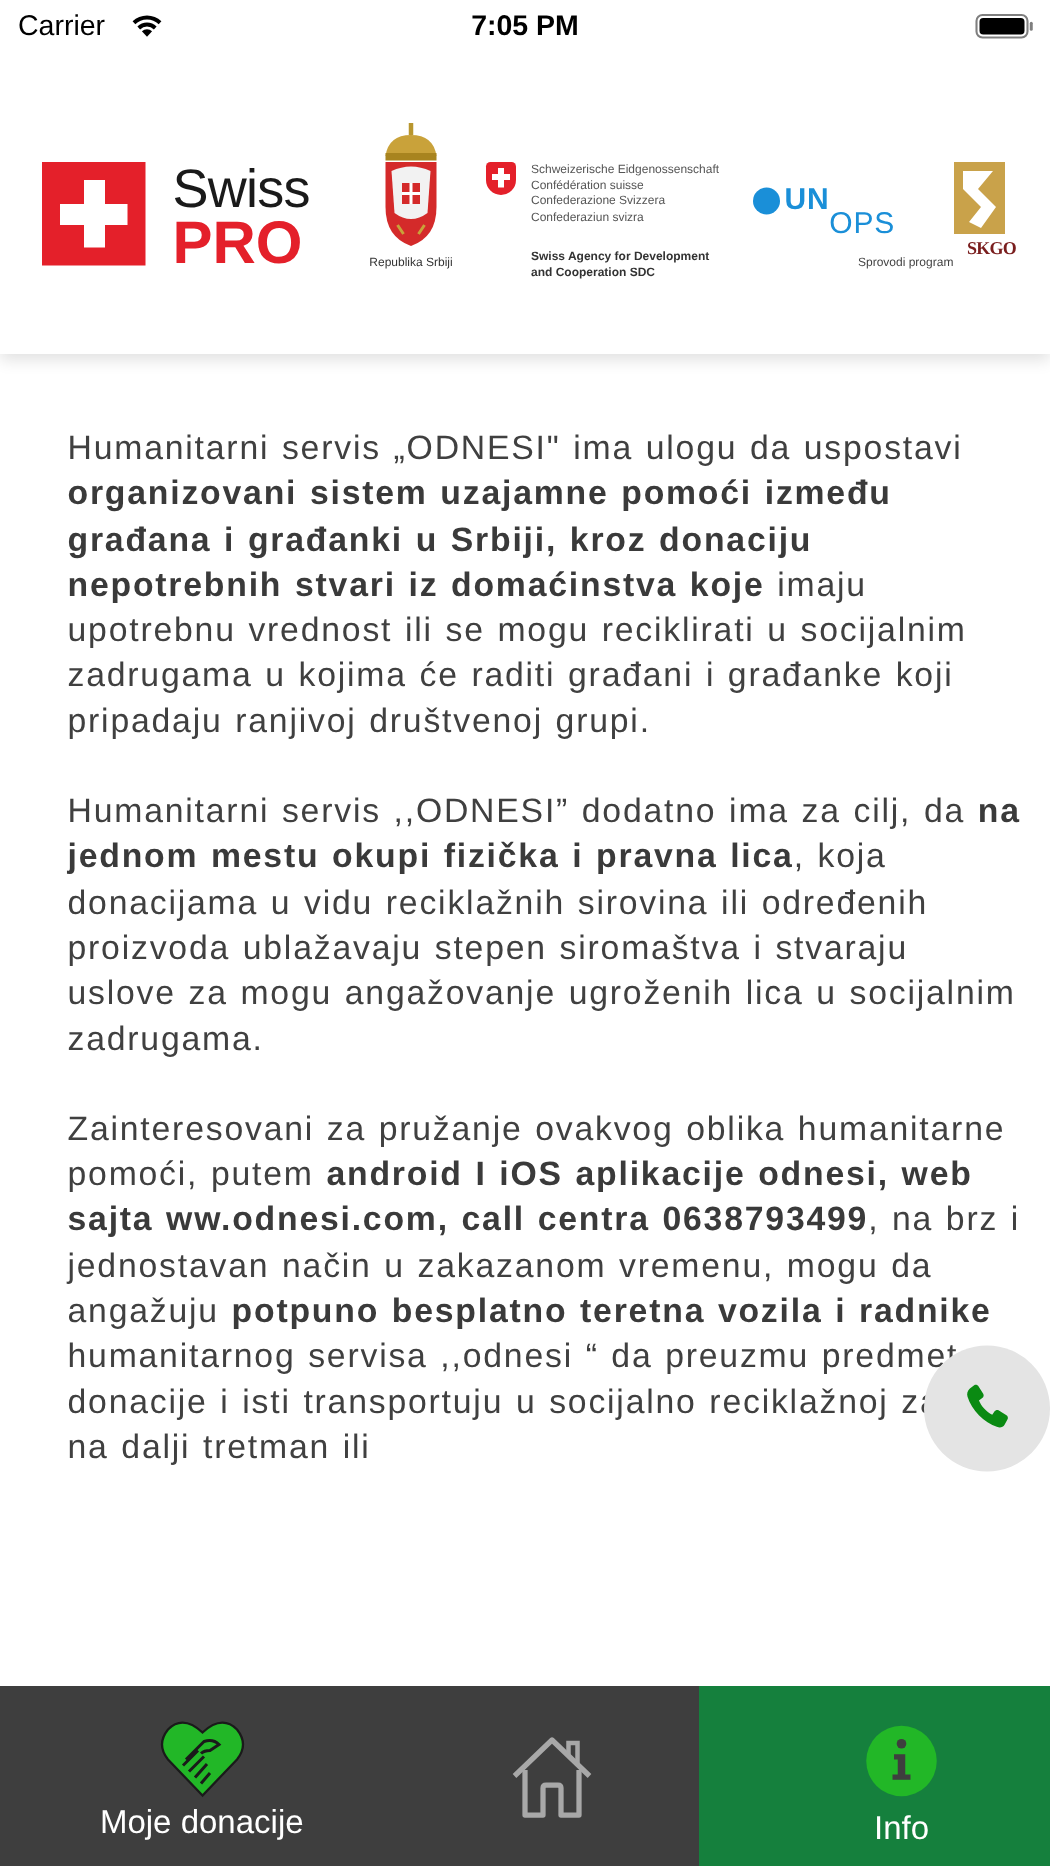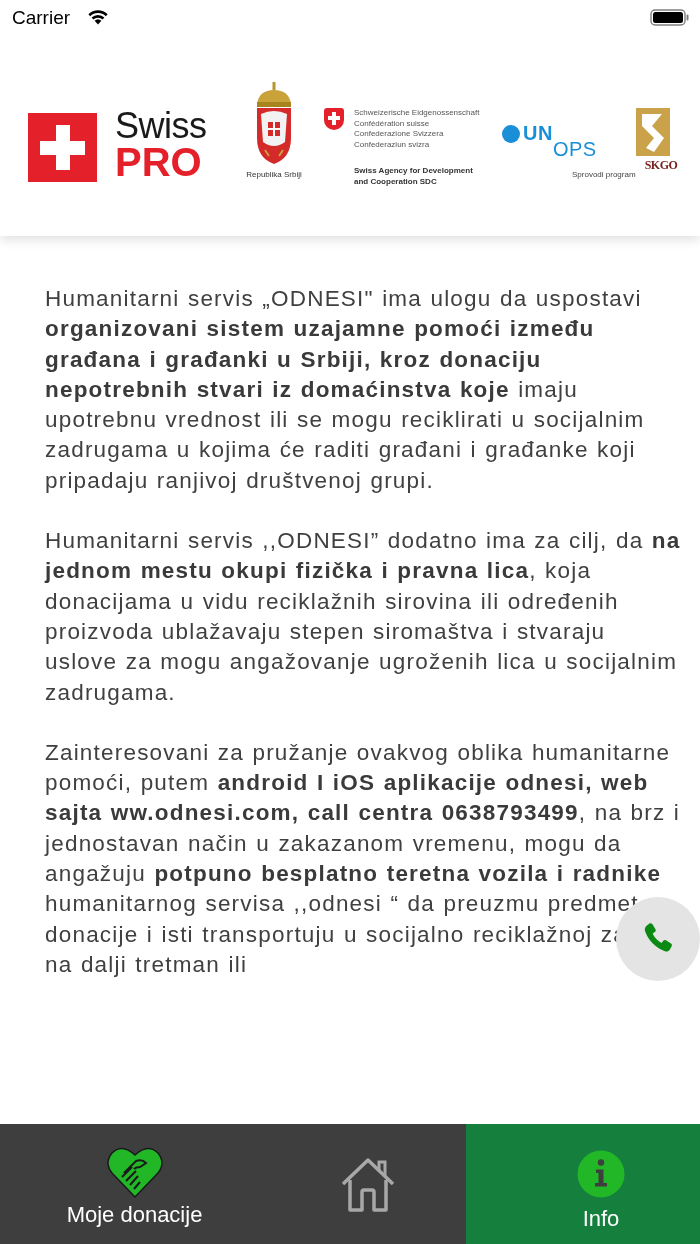--- a/index.html
+++ b/index.html
@@ -76,6 +76,7 @@
     <path d="M5.6 11.6 A9.3 9.3 0 0 1 18.4 11.6 L16.6 13.6 A6.6 6.6 0 0 0 7.4 13.6 Z" fill="#000"></path>
     <path d="M2.4 8.2 A13.8 13.8 0 0 1 21.6 8.2 L19.8 10.2 A11.1 11.1 0 0 0 4.2 10.2 Z" fill="#000"></path>
   </svg>
+  <span class="time">7:05 PM</span>
   <svg class="battery" viewBox="0 0 40 17">
     <rect x="1" y="1" width="34" height="15" rx="4" fill="none" stroke="#000" stroke-width="1.4" opacity="0.5"></rect>
     <rect x="3" y="3" width="30" height="11" rx="2.5" fill="#000"></rect>

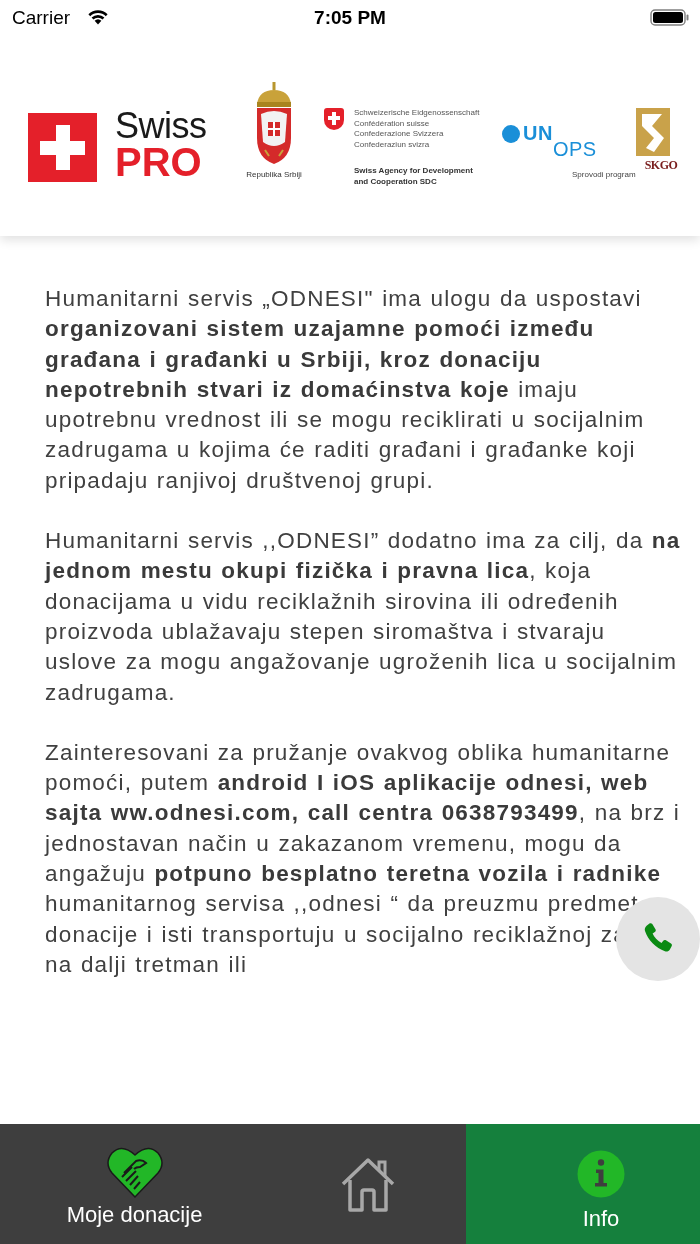--- a/index.html
+++ b/index.html
@@ -16,7 +16,7 @@
   
   .header { position: absolute; top: 36px; left: 0; width: 700px; height: 200px; background: #fff; z-index: 4;
             box-shadow: 0 4px 10px rgba(0,0,0,0.12); }
-  .logo-swisspro { position: absolute; left: 28px; top: 72px; display: flex; align-items: flex-end; }
+  .logo-swisspro { position: absolute; left: 28px; top: 72px; display: flex; align-items: flex-start; }
   .swiss-flag { width: 69px; height: 69px; background: #e4202a; position: relative; }
   .swiss-flag::before { content: ""; position: absolute; left: 28px; top: 12px; width: 14px; height: 45px; background: #fff; }
   .swiss-flag::after { content: ""; position: absolute; left: 12px; top: 28px; width: 45px; height: 14px; background: #fff; }

